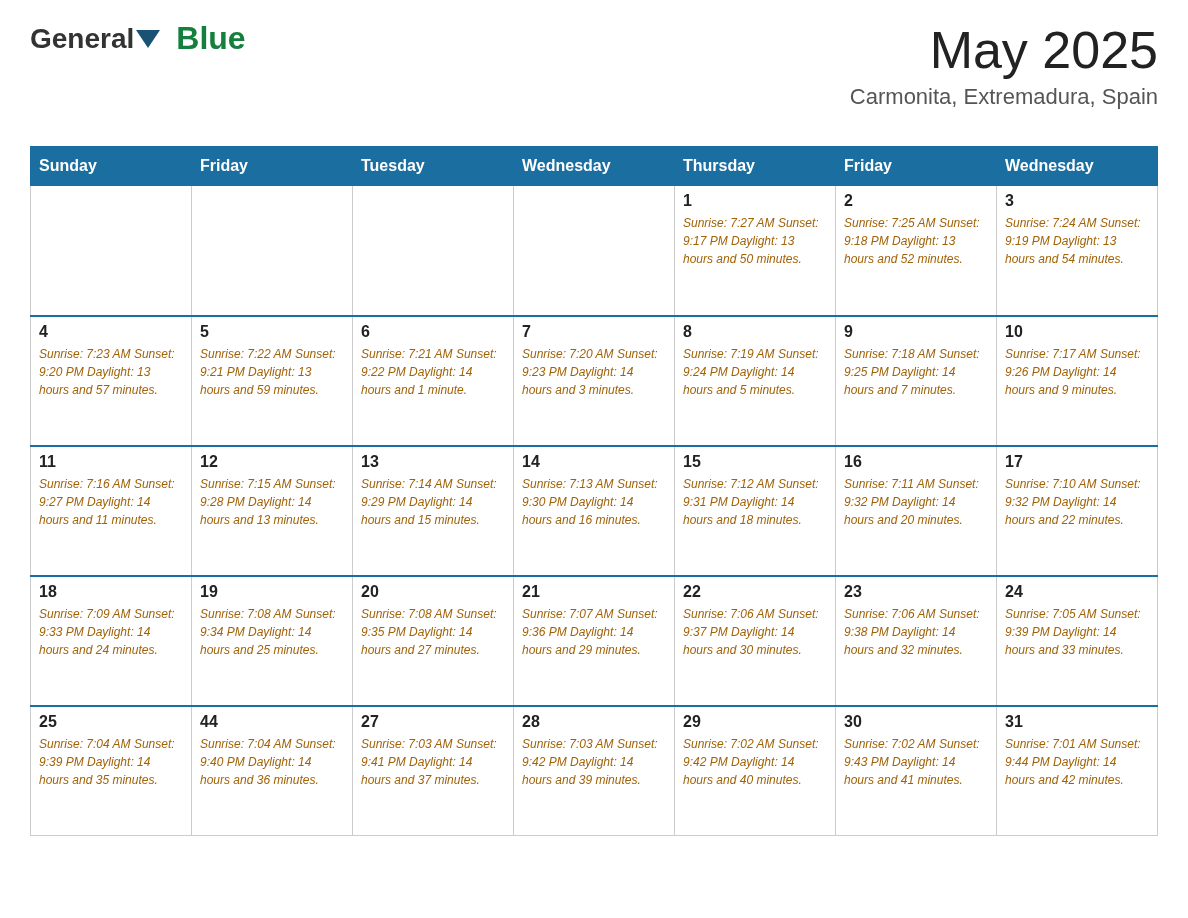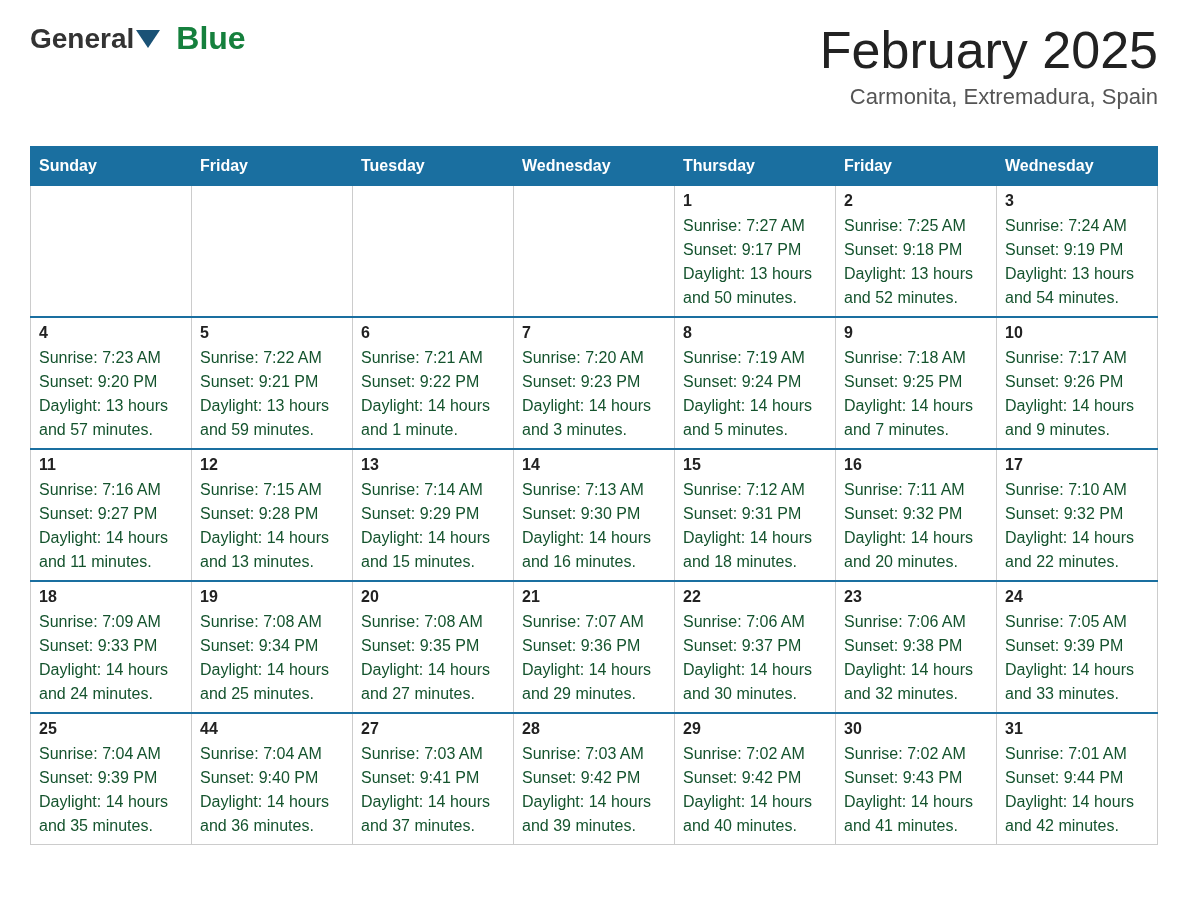--- a/index.html
+++ b/index.html
@@ -111,7 +111,7 @@
     </div>
   </div>
   <div class="title-block">
-    <div class="month-year">February 2025</div>
+    <div class="month-year">May 2025</div>
     <div class="location">Carmonita, Extremadura, Spain</div>
   </div>
 </div>

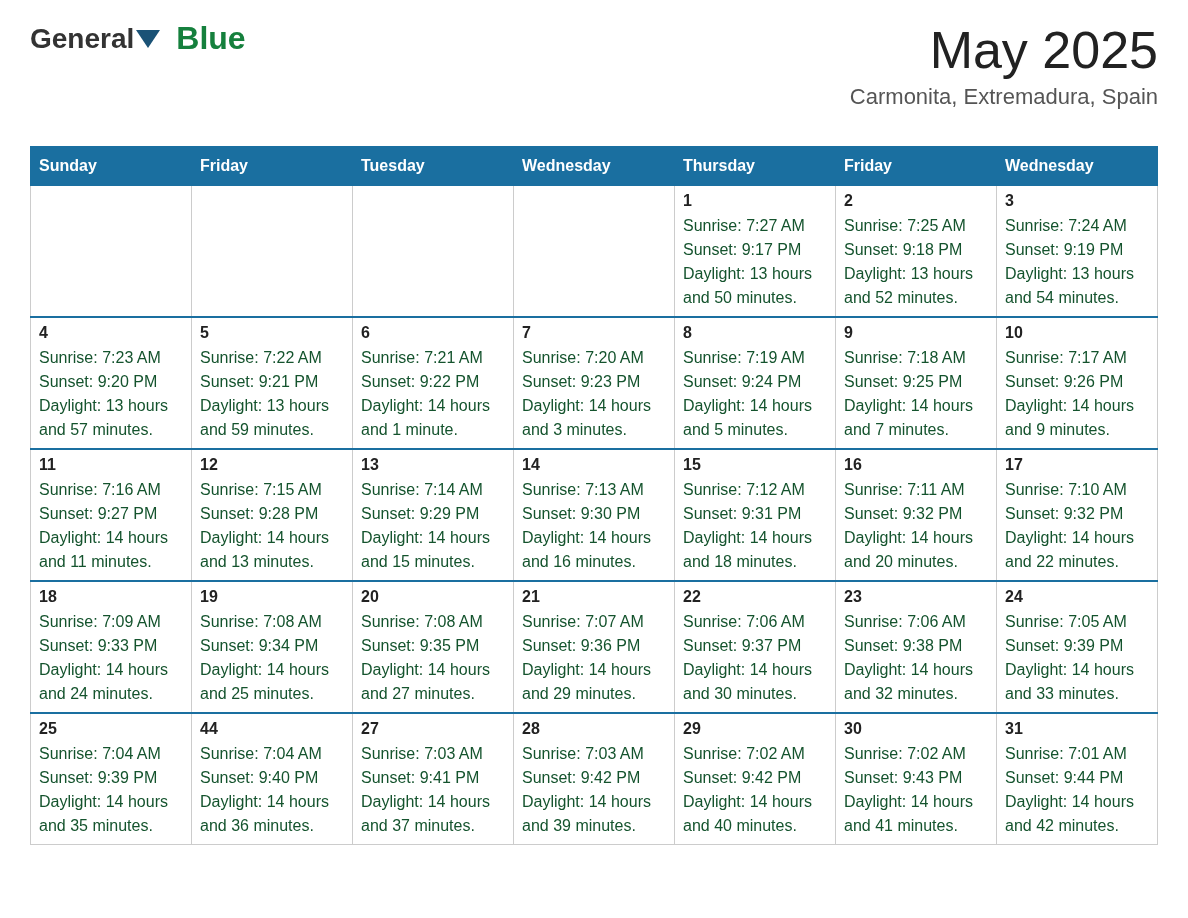--- a/index.html
+++ b/index.html
@@ -88,9 +88,10 @@
       margin-bottom: 4px;
     }
     .day-info {
-      font-size: 16px;
-      color: #14532d;
+      font-size: 12px;
+      color: #a16207;
       line-height: 1.5;
+      font-style: italic;
     }
     .empty-cell {
       background: #fff;

